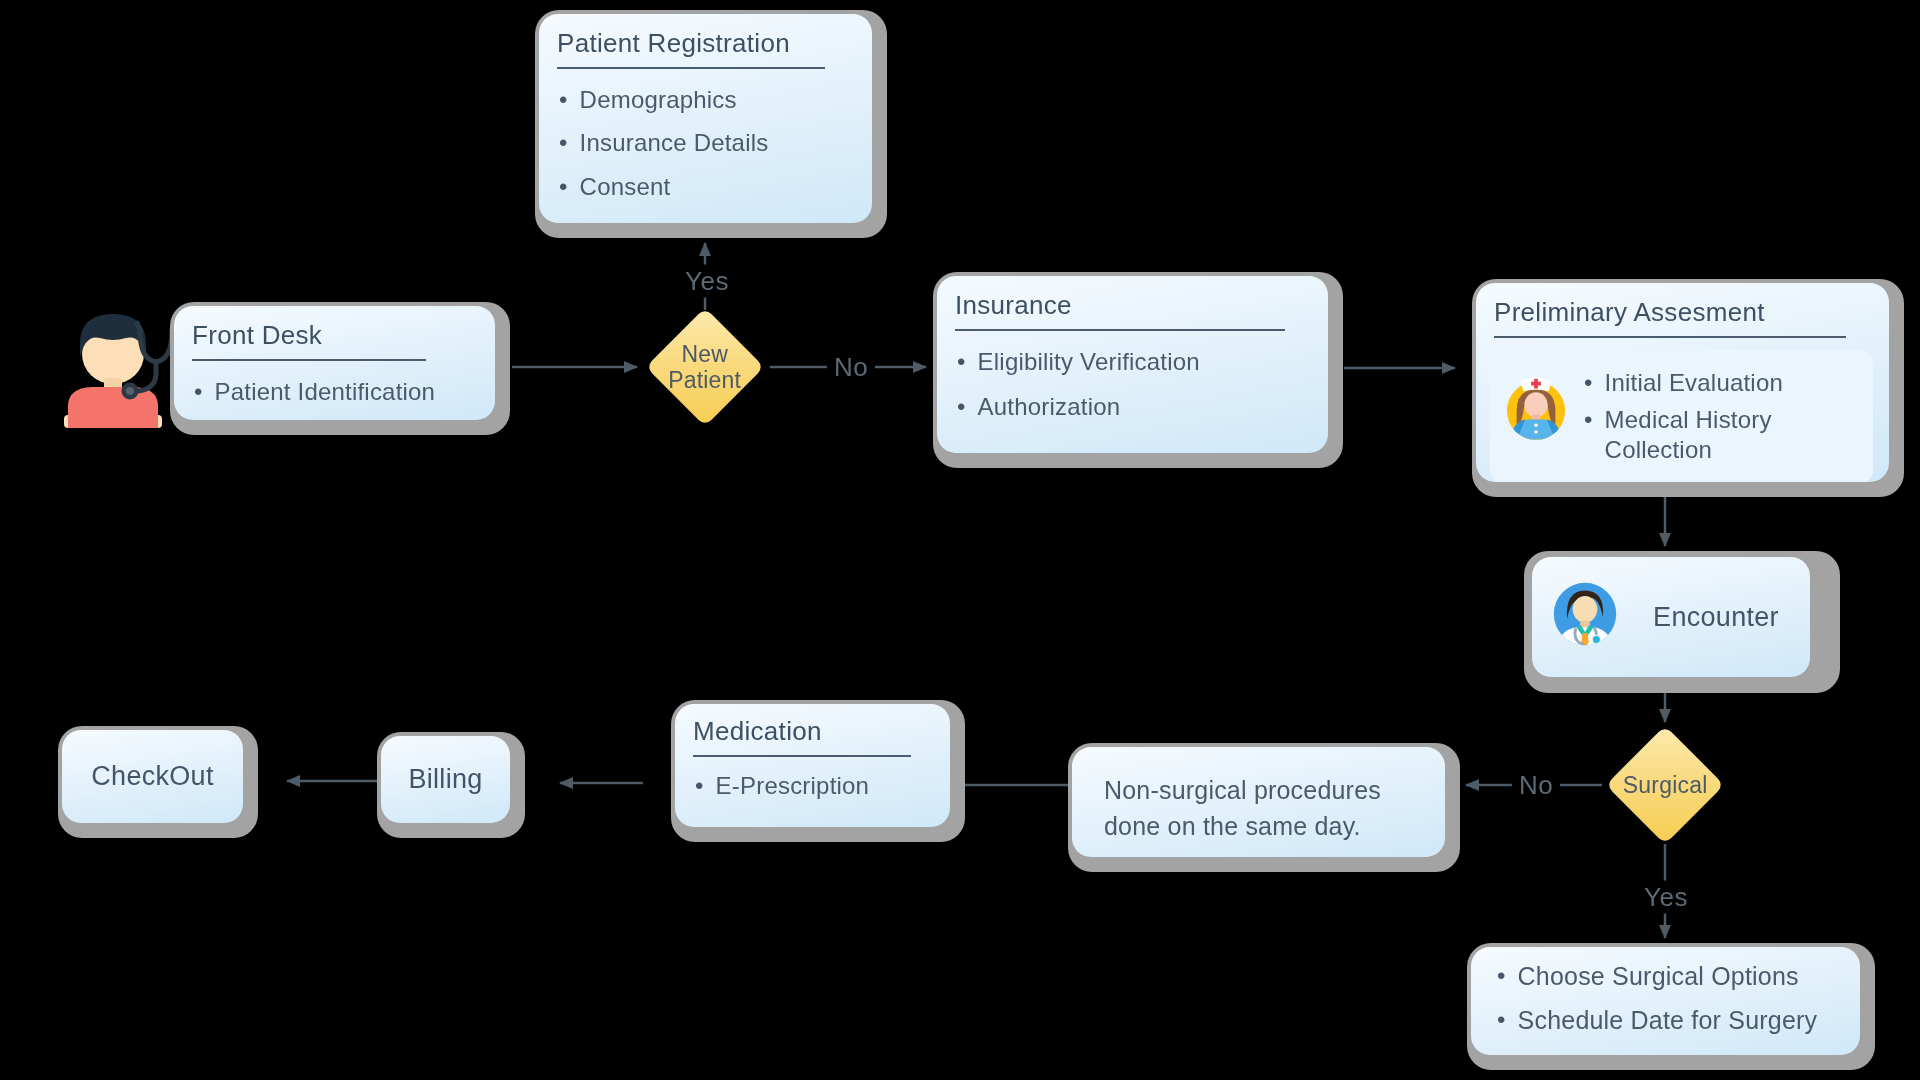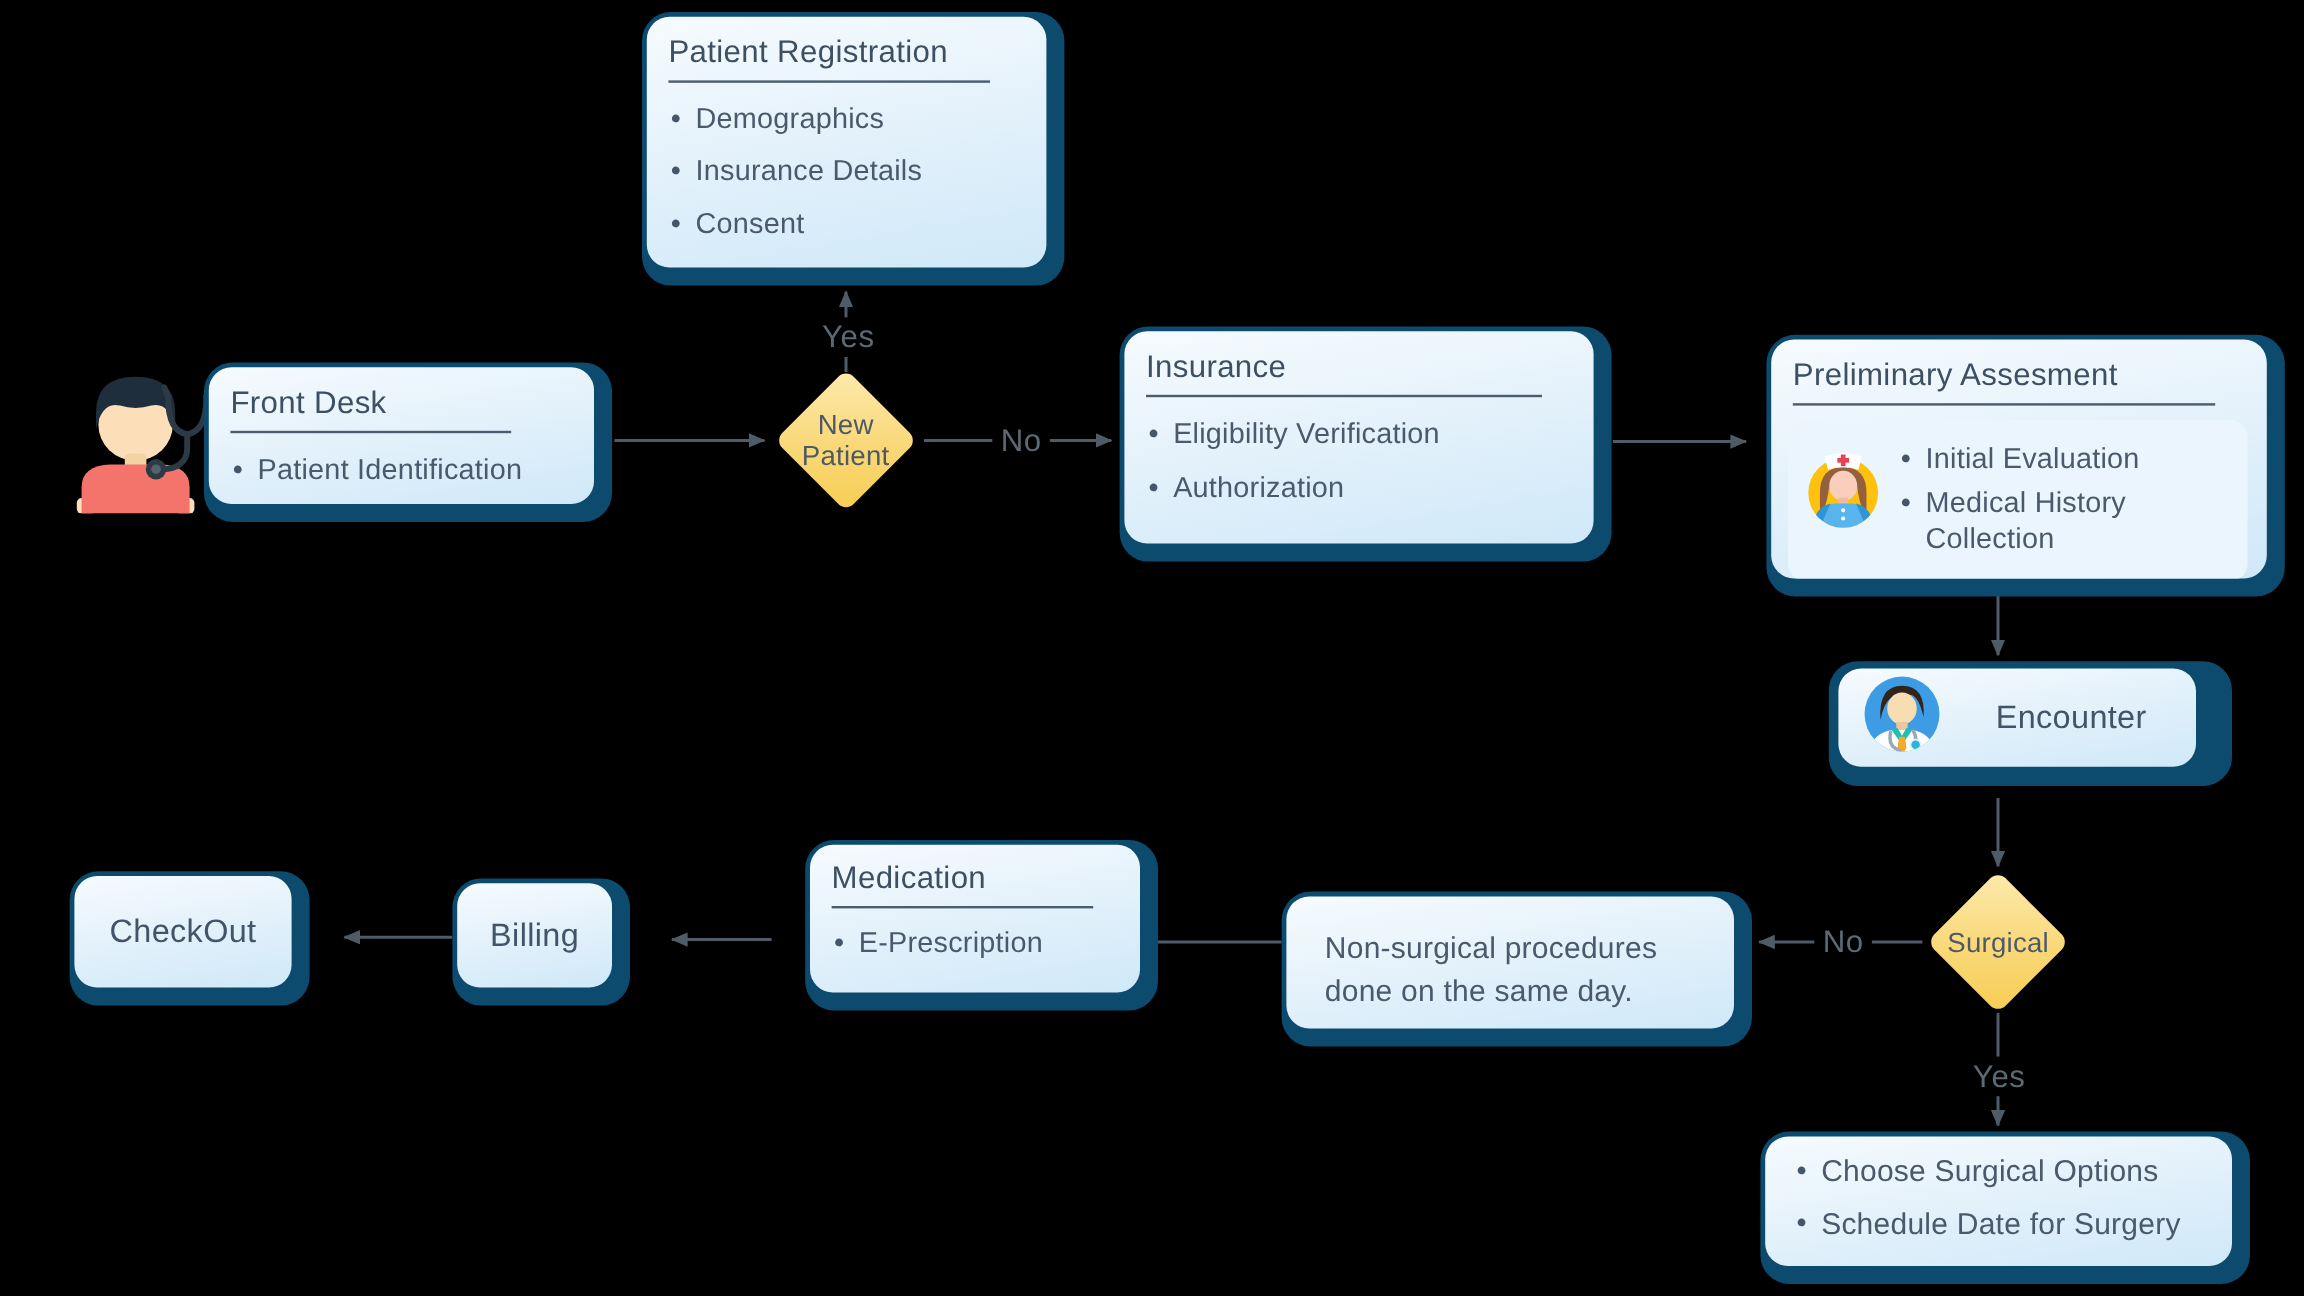--- a/index.html
+++ b/index.html
@@ -9,7 +9,7 @@
     -webkit-font-smoothing:antialiased;
   }
   .node-outer{
-    position:absolute;background:#0c4a6e;border-radius:24px;
+    position:absolute;background:#a3a3a3;border-radius:24px;
   }
   .node-inner{
     position:absolute;inset:4px 15px 15px 4px;border-radius:19px;

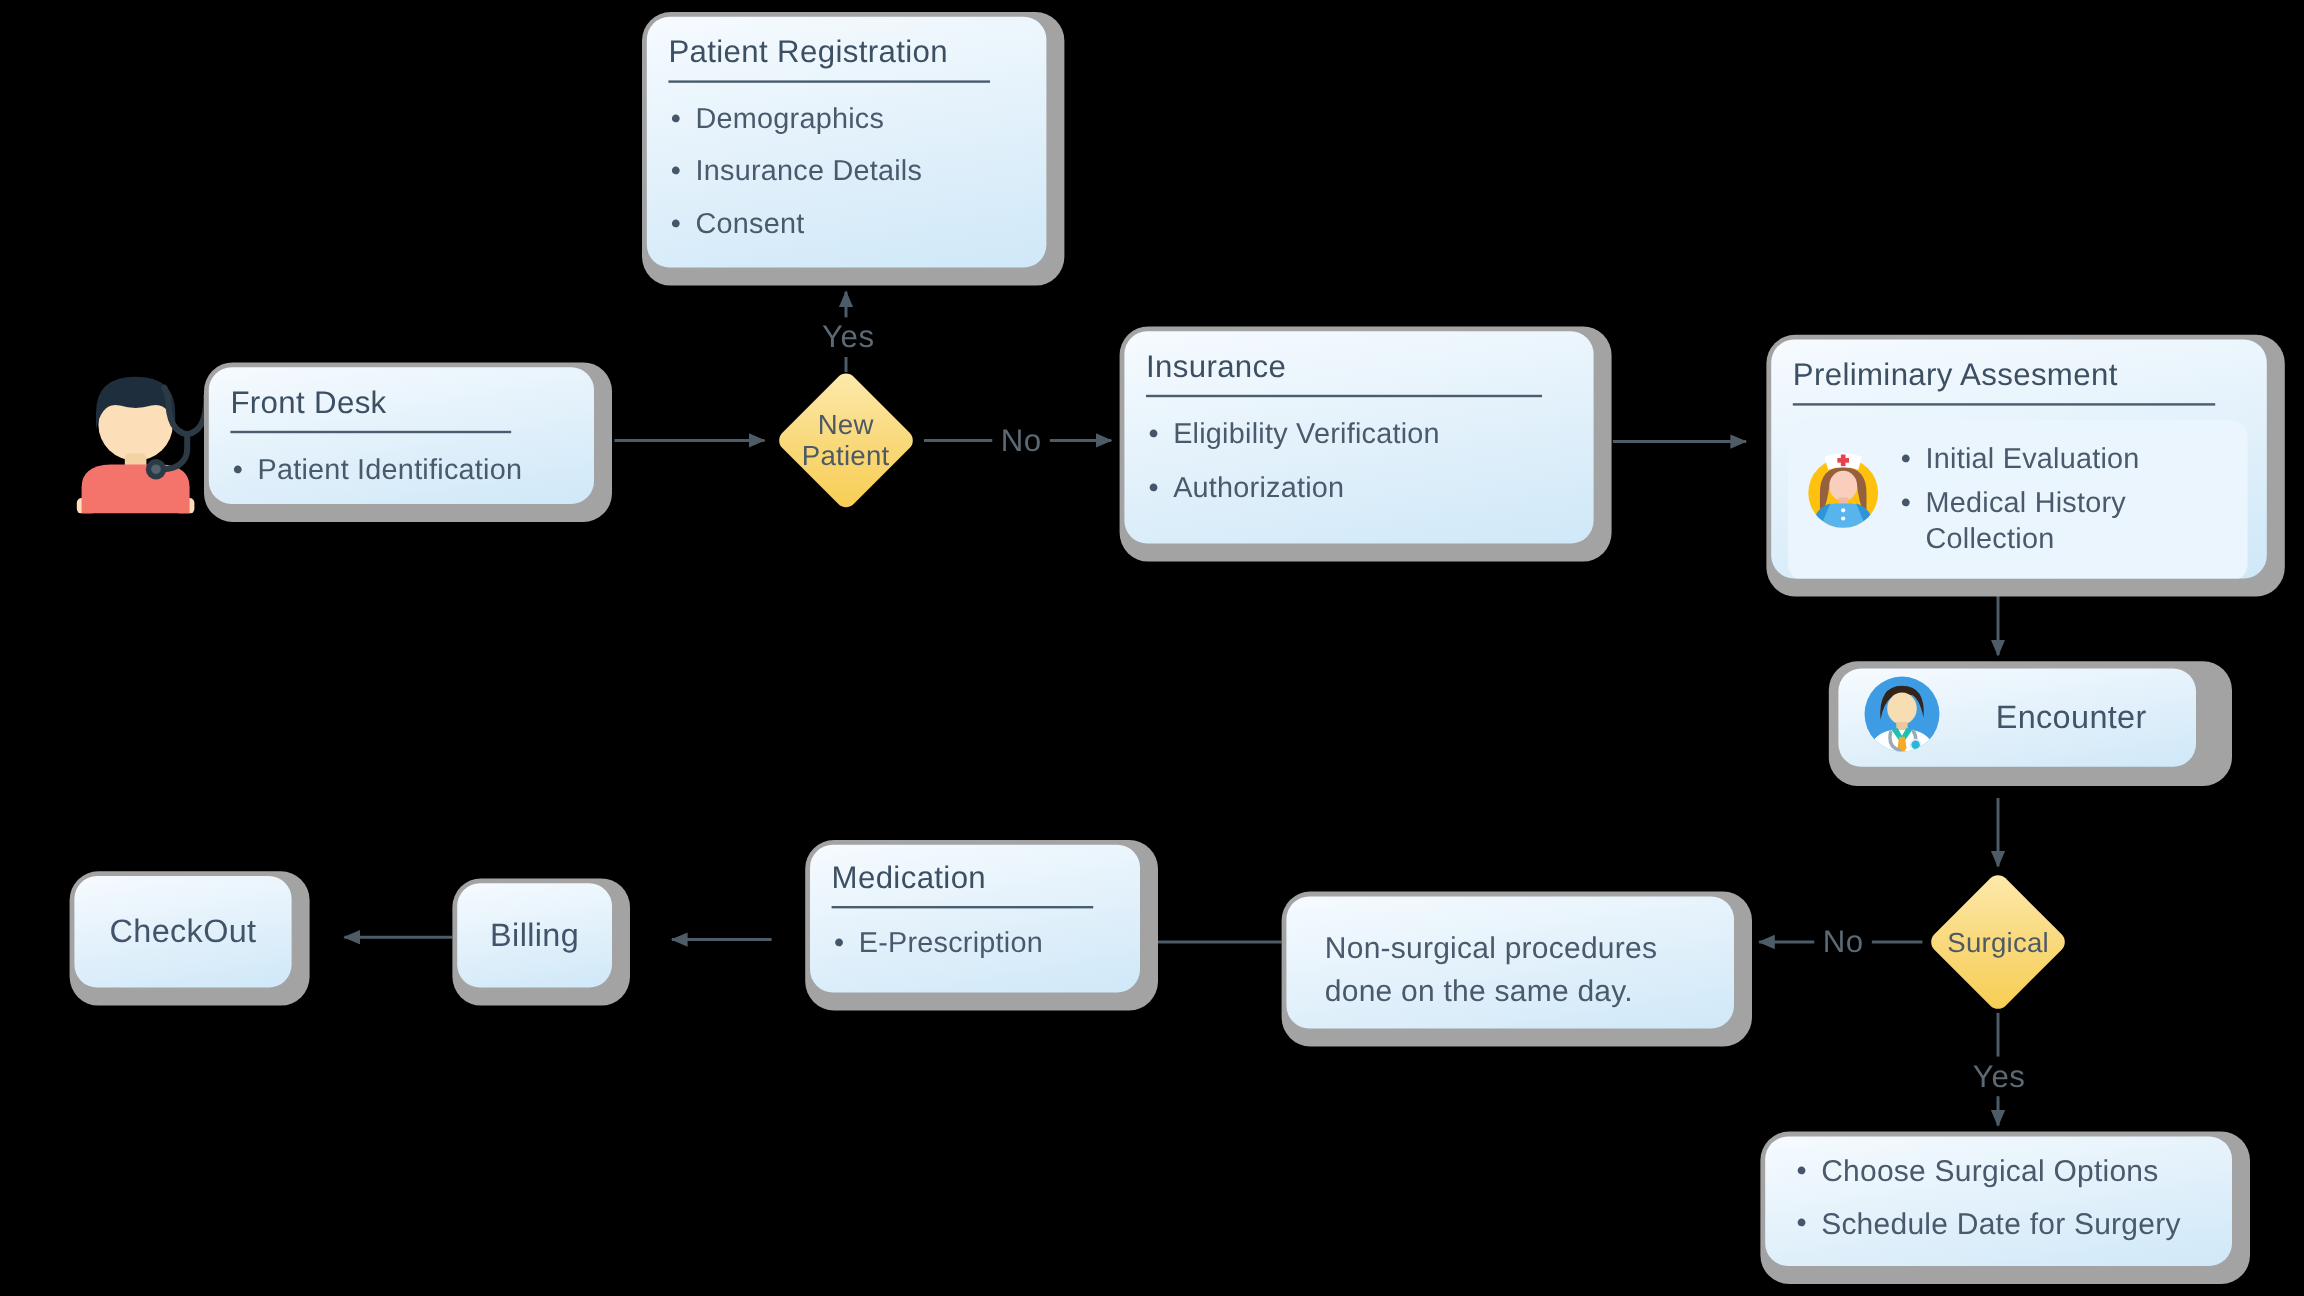--- a/index.html
+++ b/index.html
@@ -205,7 +205,7 @@
     </div>
   </div>
 
-  <div class="node-outer" style="left:1524px;top:551px;width:316px;height:104px;padding-left:20px;">
+  <div class="node-outer" style="left:1524px;top:551px;width:316px;height:142px;">
     <div class="node-inner" style="inset:6px 30px 16px 8px;">
       <div class="row-flex">
         <span style="flex:0 0 auto;">

